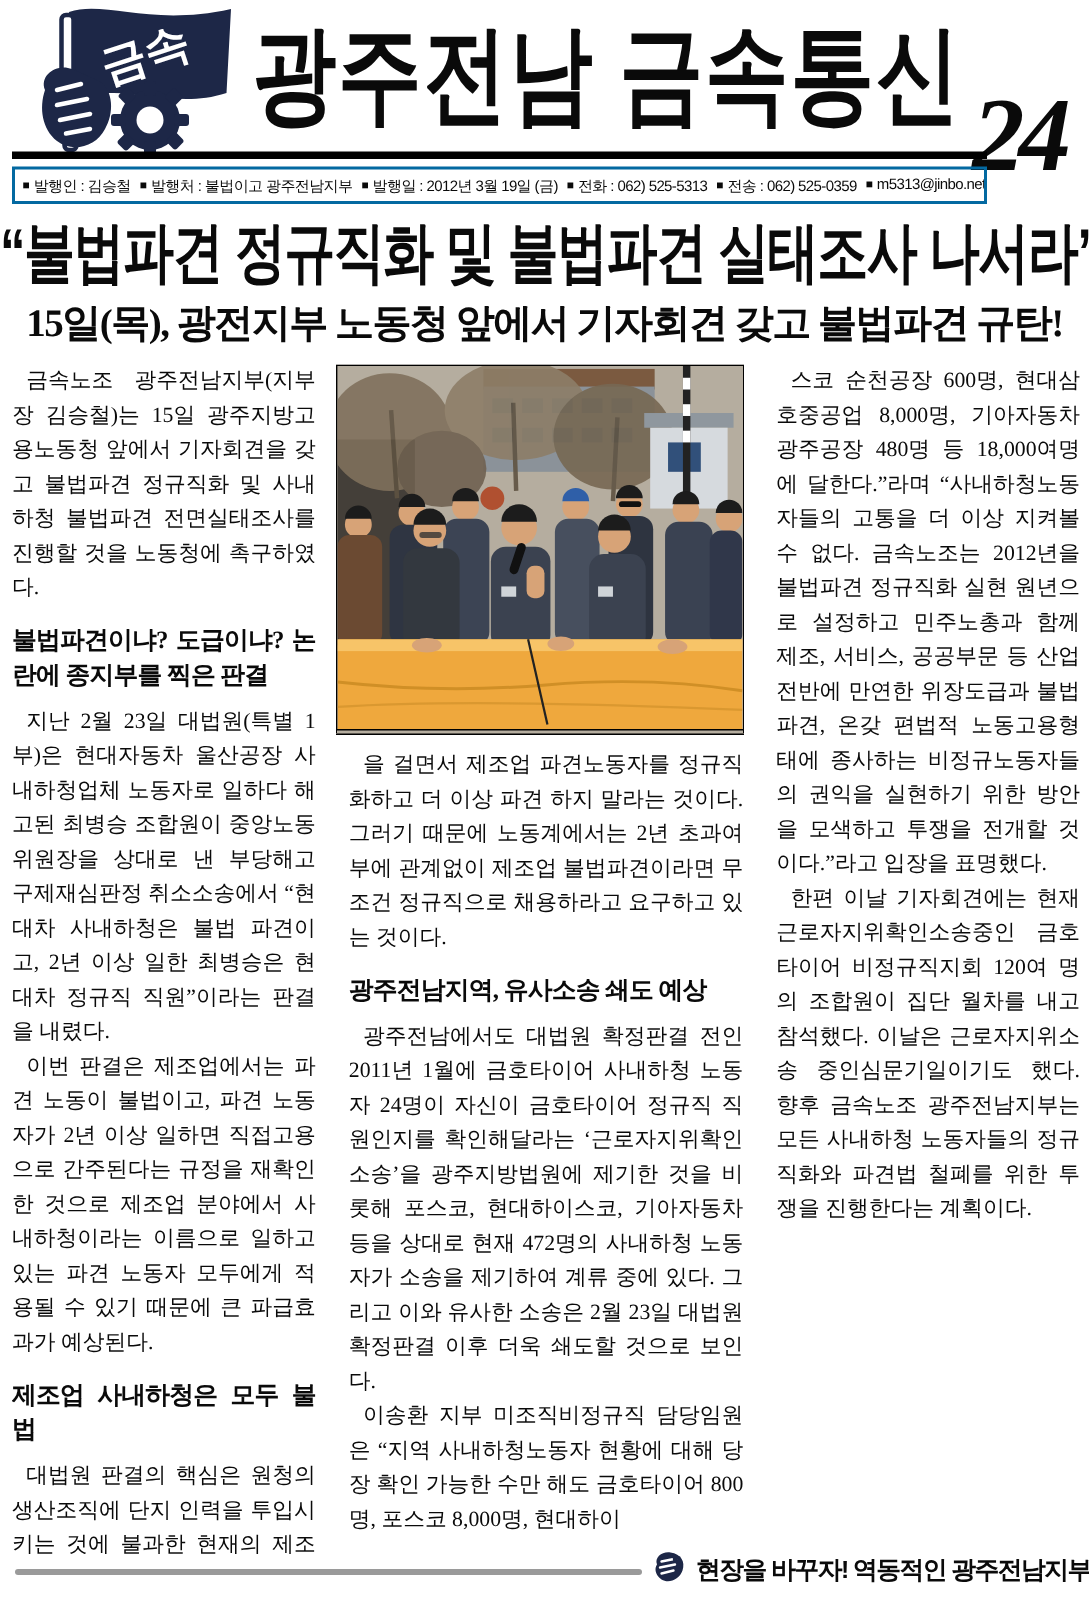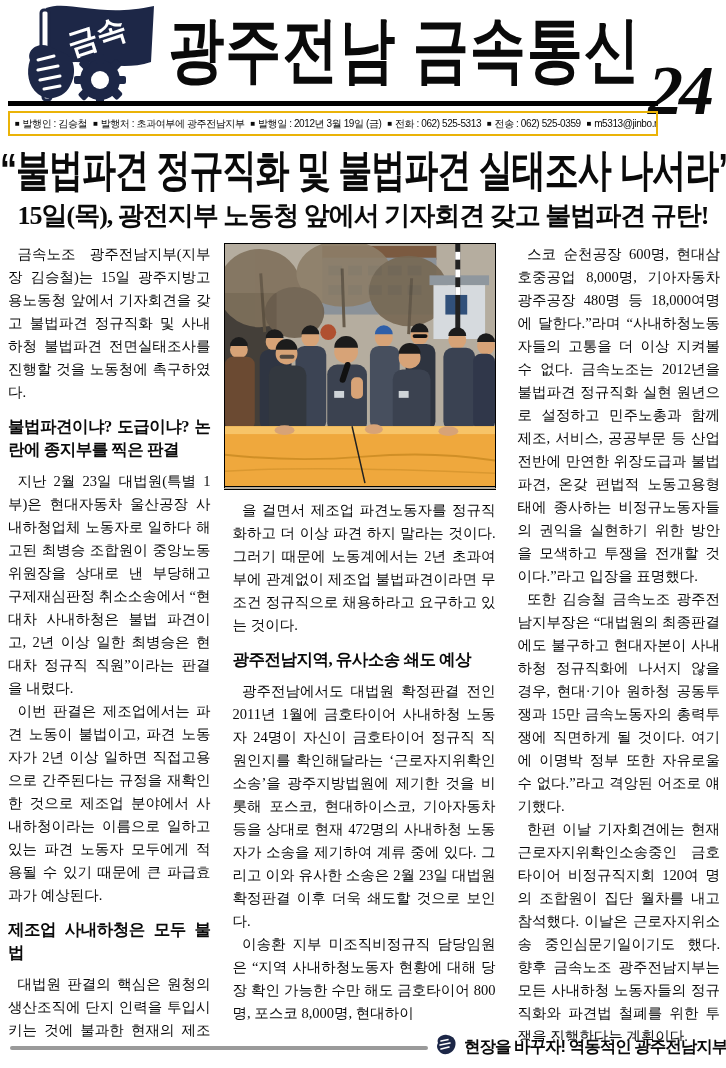--- a/index.html
+++ b/index.html
@@ -25,7 +25,7 @@
   .masthead-rule { position:absolute; left:8px; top:101px; width:650px; height:5px; background:#000; }
   .info-bar {
     position:absolute; left:8px; top:111px; width:650px; height:25px;
-    border:2px solid #eab308; display:flex; align-items:center; gap:6px;
+    border:2px solid #0369a1; display:flex; align-items:center; gap:6px;
     padding:0 5px; font-family:"Liberation Sans", sans-serif; font-size:10px;
     letter-spacing:-0.4px; white-space:nowrap; overflow:hidden;
   }

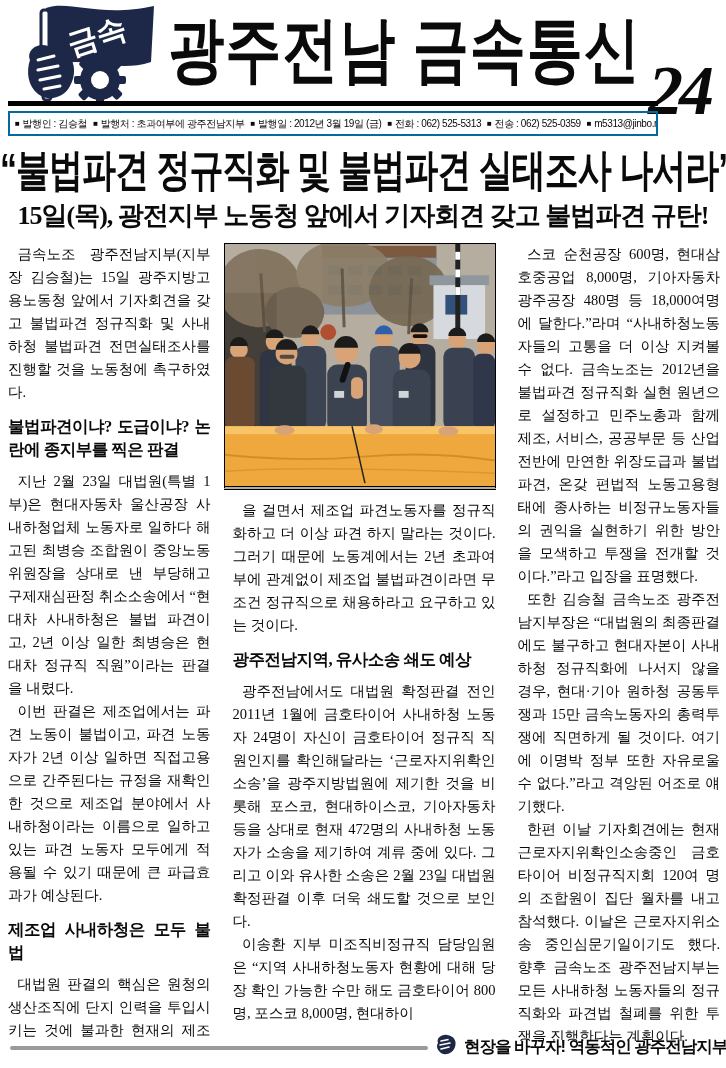--- a/index.html
+++ b/index.html
@@ -110,7 +110,7 @@
 
   <div class="info-bar">
     <span class="info-item">발행인 : 김승철</span>
-    <span class="info-item">발행처 : 초과여부에 광주전남지부</span>
+    <span class="info-item">발행처 : 불법이고 광주전남지부</span>
     <span class="info-item">발행일 : 2012년 3월 19일 (금)</span>
     <span class="info-item">전화 : 062) 525-5313</span>
     <span class="info-item">전송 : 062) 525-0359</span>

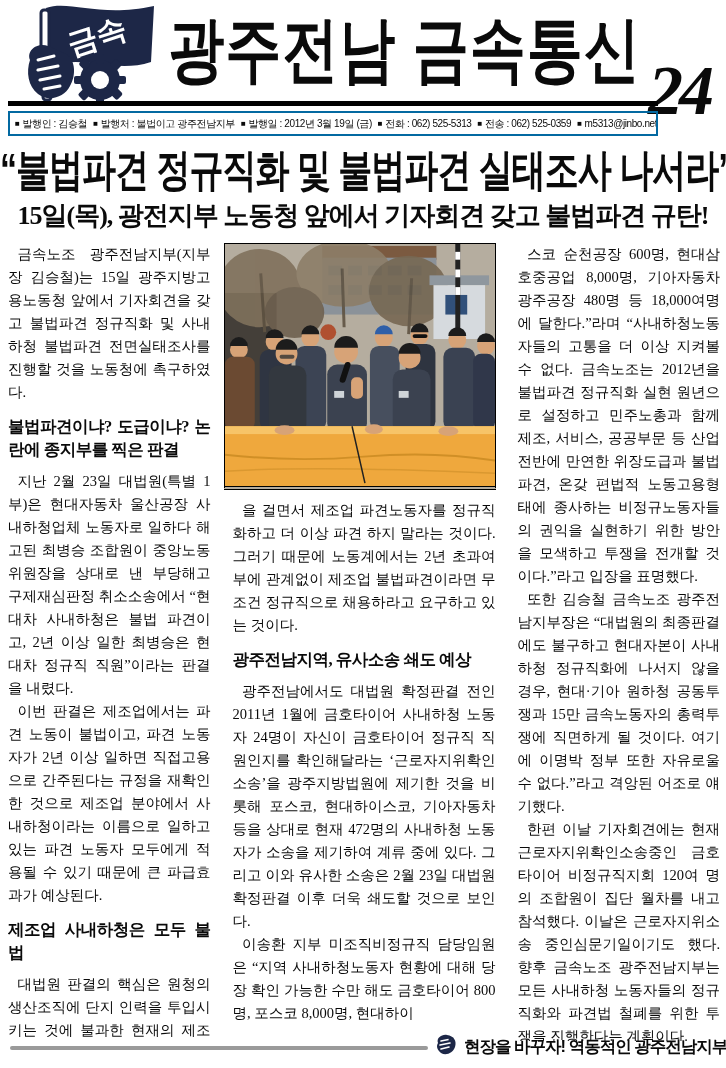--- a/index.html
+++ b/index.html
@@ -234,7 +234,6 @@
 
     <div class="col">
       <p>스코 순천공장 600명, 현대삼호중공업 8,000명, 기아자동차 광주공장 480명 등 18,000여명에 달한다.”라며 “사내하청노동자들의 고통을 더 이상 지켜볼 수 없다. 금속노조는 2012년을 불법파견 정규직화 실현 원년으로 설정하고 민주노총과 함께 제조, 서비스, 공공부문 등 산업전반에 만연한 위장도급과 불법파견, 온갖 편법적 노동고용형태에 종사하는 비정규노동자들의 권익을 실현하기 위한 방안을 모색하고 투쟁을 전개할 것이다.”라고 입장을 표명했다.</p>
-      <p>또한 김승철 금속노조 광주전남지부장은 “대법원의 최종판결에도 불구하고 현대자본이 사내하청 정규직화에 나서지 않을 경우, 현대·기아 원하청 공동투쟁과 15만 금속노동자의 총력투쟁에 직면하게 될 것이다. 여기에 이명박 정부 또한 자유로울 수 없다.”라고 격앙된 어조로 얘기했다.</p>
       <p>한편 이날 기자회견에는 현재 근로자지위확인소송중인 금호타이어 비정규직지회 120여 명의 조합원이 집단 월차를 내고 참석했다. 이날은 근로자지위소송 중인심문기일이기도 했다. 향후 금속노조 광주전남지부는 모든 사내하청 노동자들의 정규직화와 파견법 철폐를 위한 투쟁을 진행한다는 계획이다.</p>
     </div>
 

